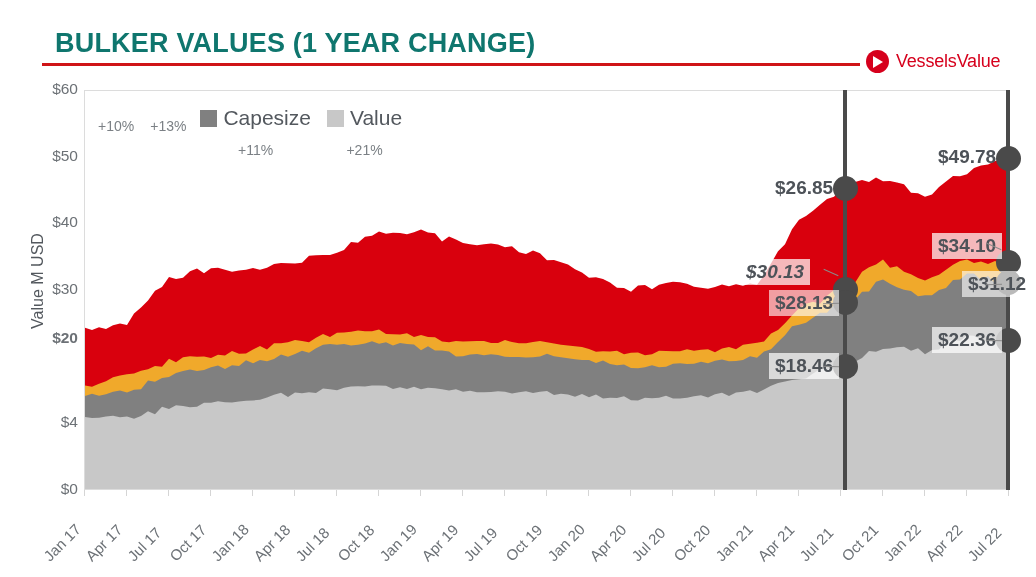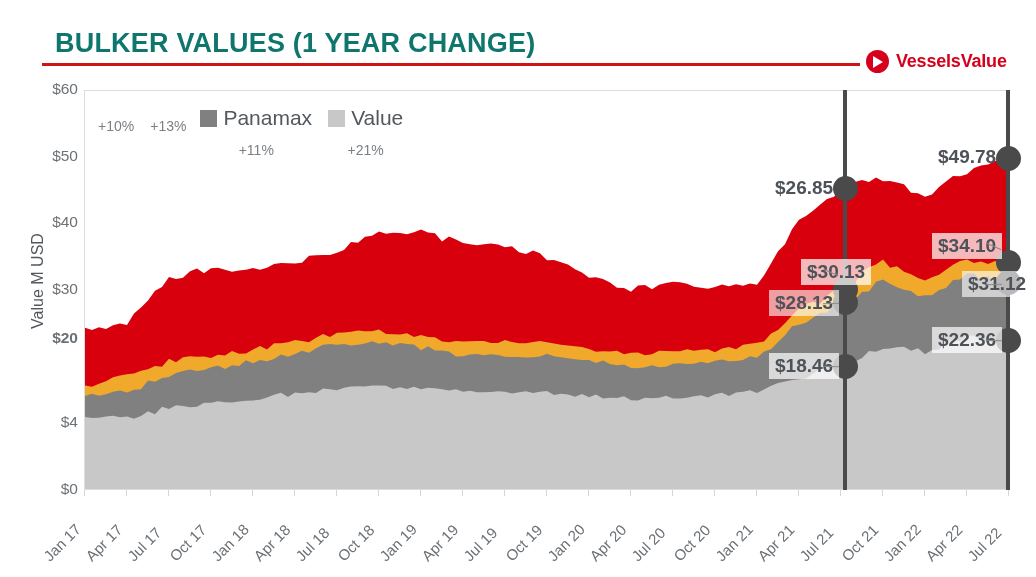--- a/index.html
+++ b/index.html
@@ -31,7 +31,7 @@
     border-style:solid;border-width:6px 0 6px 10px;
     border-color:transparent transparent transparent #ffffff;
   }
-  .brand-text{font-size:18px;font-weight:bold;color:#d6001c;letter-spacing:-.2px;}
+  .brand-text{font-size:18px;font-weight:normal;color:#d6001c;letter-spacing:-.2px;}
 
   
   .ylabel{

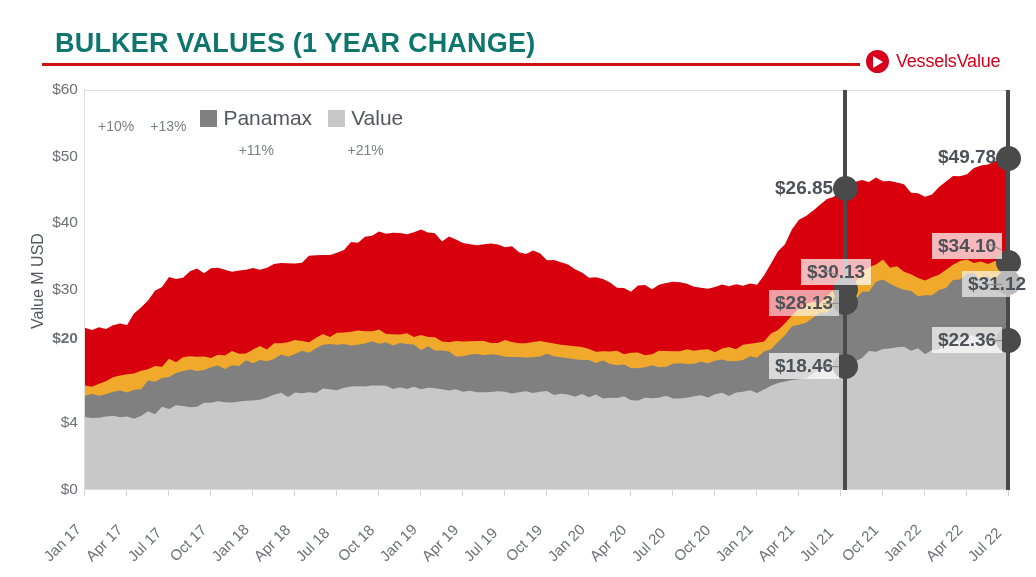--- a/index.html
+++ b/index.html
@@ -175,7 +175,7 @@
       <div class="lg" style="margin-right: 16px;">
         <div class="lg-row">
           <span class="lg-sw" style="background: rgb(128, 128, 128);"></span>
-          <span class="lg-name">Panamax</span>
+          <span class="lg-name">Capesize</span>
         </div>
         <span class="lg-pct">+11%</span>
       </div>

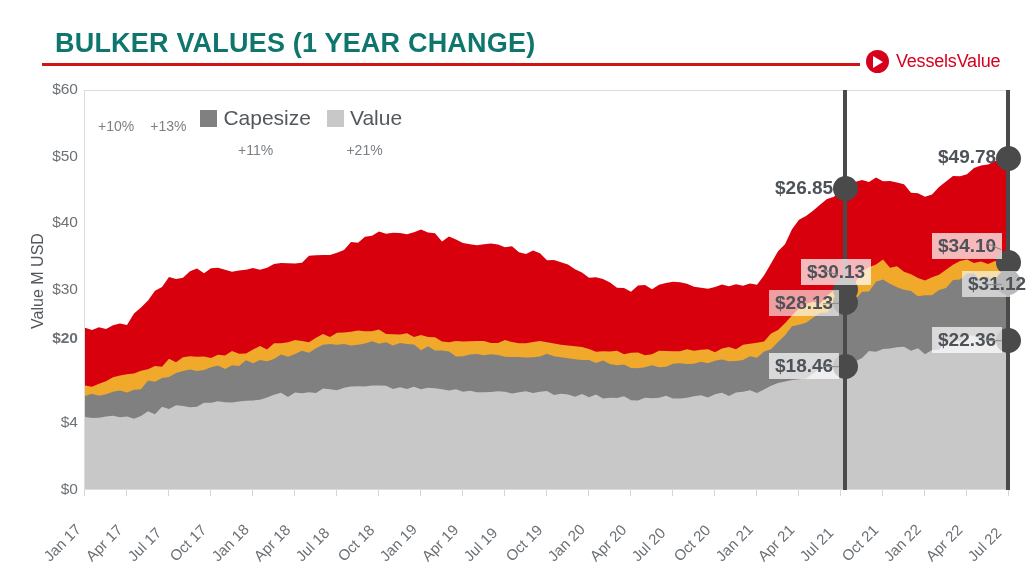--- a/index.html
+++ b/index.html
@@ -193,7 +193,7 @@
       <div class="dot" style="left: 832.5px; top: 176.1px;"></div>
       <div class="clabel cl-plain" style="left: 769px; top: 174.6px;">$26.85</div>
       <div class="dot" style="left: 832.5px; top: 276.633px;"></div>
-      <div class="clabel cl-org" style="left: 801px; top: 259.133px;">$30.13</div>
+      <div class="clabel cl-org" style="left: 740px; top: 259.133px; font-style: italic;">$30.13</div>
       <div class="leader" style="left: 823px; top: 272.133px; width: 16px; transform: rotate(23.8deg);"></div>
       <div class="dot" style="left: 832.5px; top: 289.967px;"></div>
       <div class="clabel cl-red" style="left: 769px; top: 290.467px;">$28.13</div>

